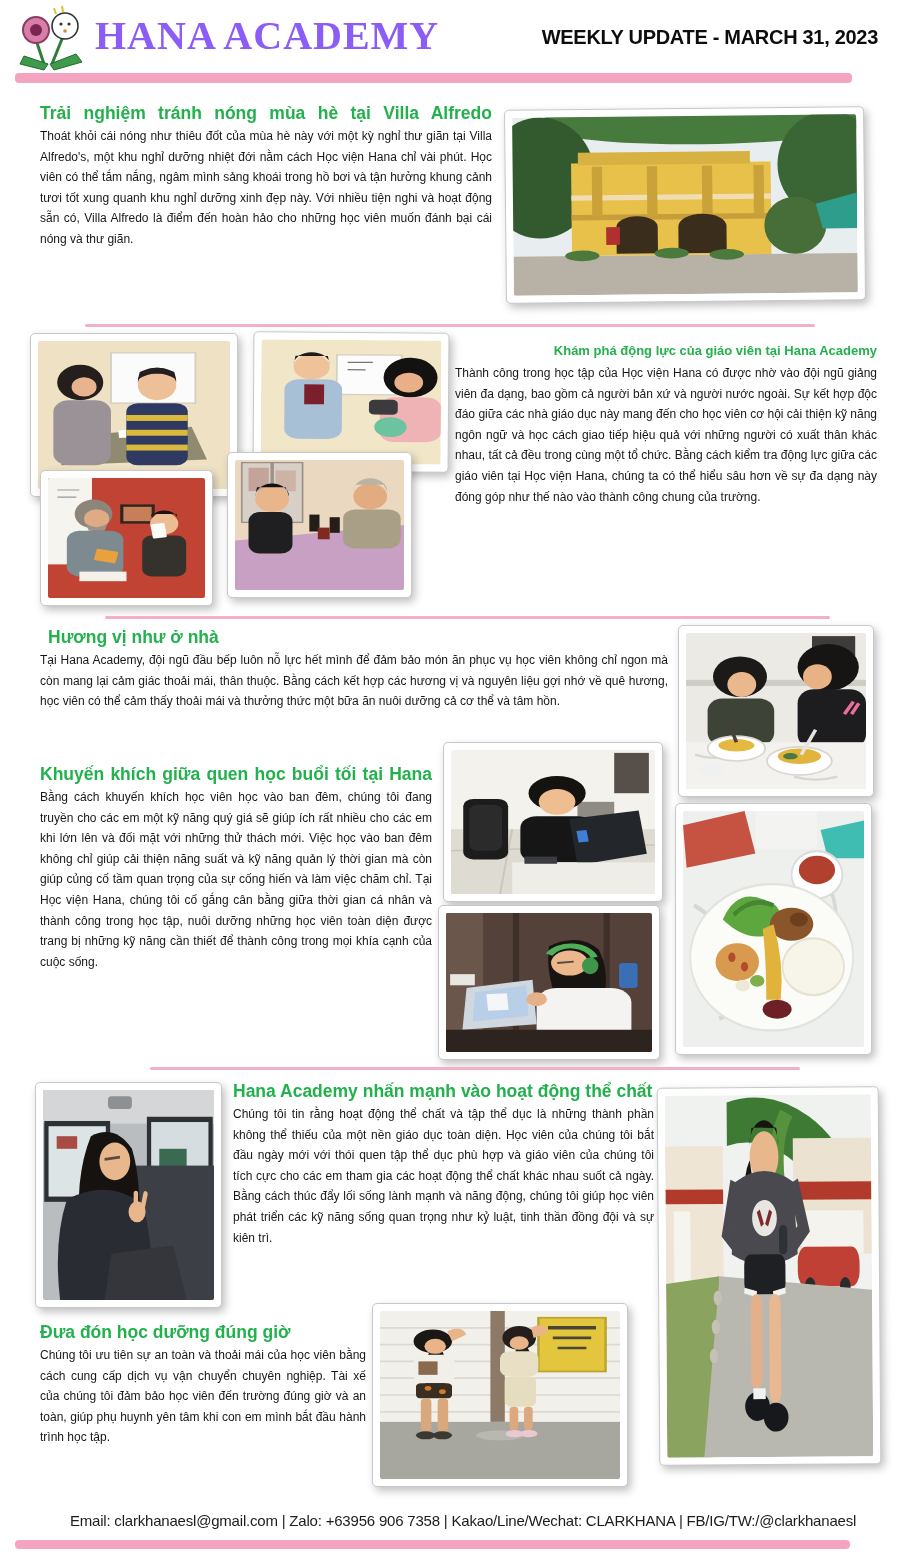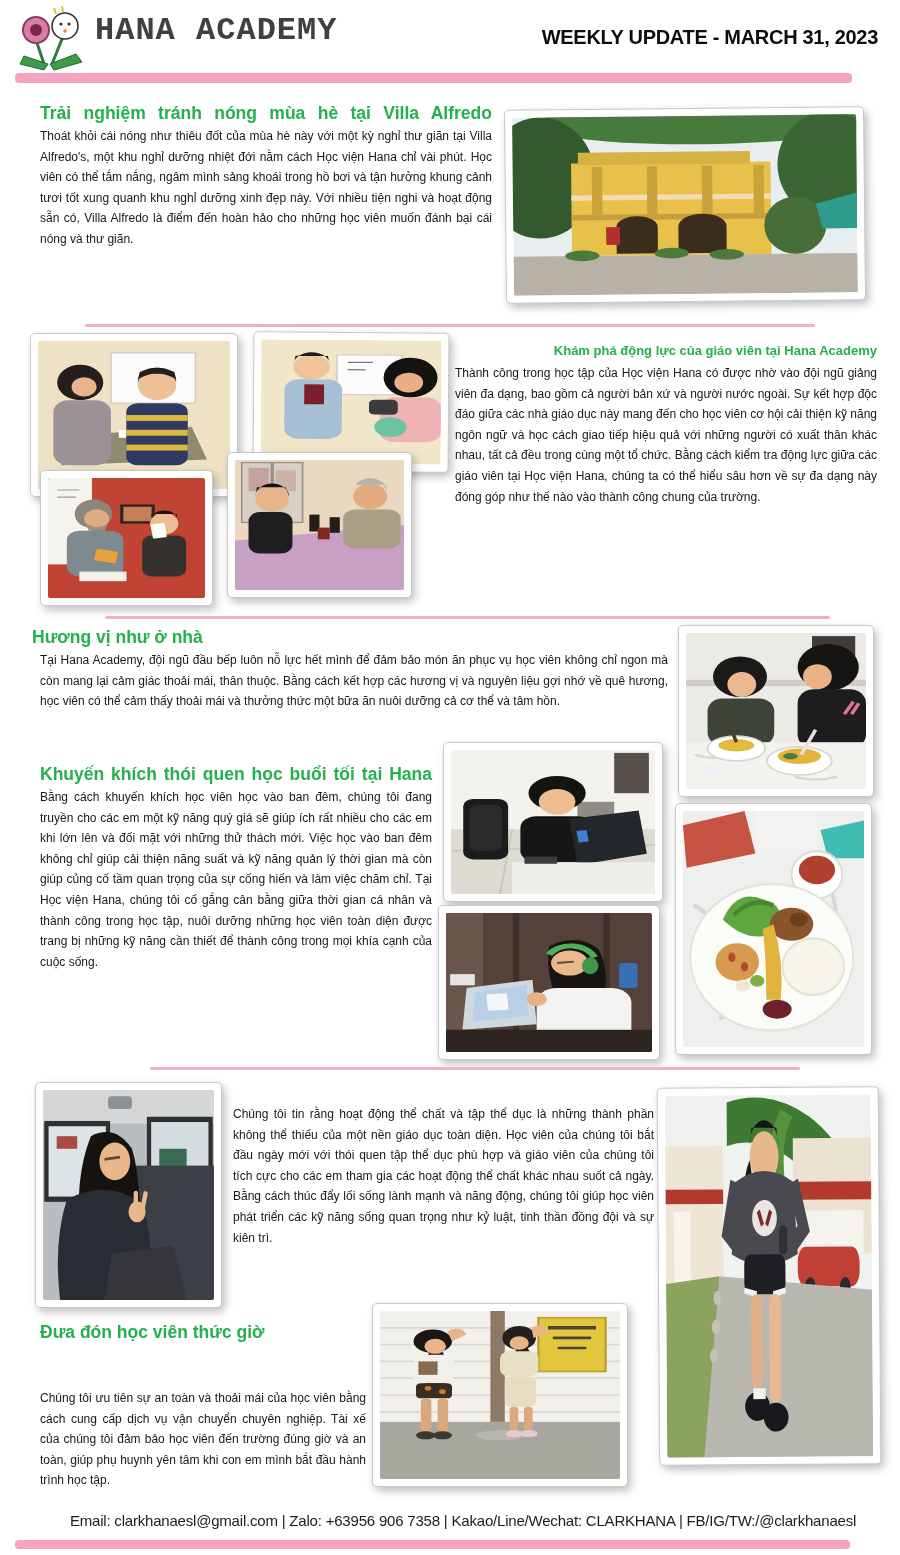--- a/index.html
+++ b/index.html
@@ -7,8 +7,8 @@
         font-family:"Liberation Sans",sans-serif;color:#191919;}
   .bar{position:absolute;background:#f4a4c1;border-radius:4px;}
   .divider{position:absolute;height:3px;background:#f3aec9;border-radius:2px;}
-  .brand{position:absolute;font-family:Liberation Mono, monospace;font-weight:bold;
-         font-size:32px;letter-spacing:1px;color:#404040;white-space:nowrap;}
+  .brand{position:absolute;font-family:Liberation Serif, serif;font-weight:bold;
+         font-size:40px;letter-spacing:1px;color:#8b5cf6;white-space:nowrap;}
   .weekly{position:absolute;font-weight:bold;font-size:20px;color:#0d0d0d;white-space:nowrap;
           letter-spacing:-0.3px;}
   .h-green{position:absolute;color:#23b14d;font-weight:bold;font-size:17.5px;line-height:21px;}

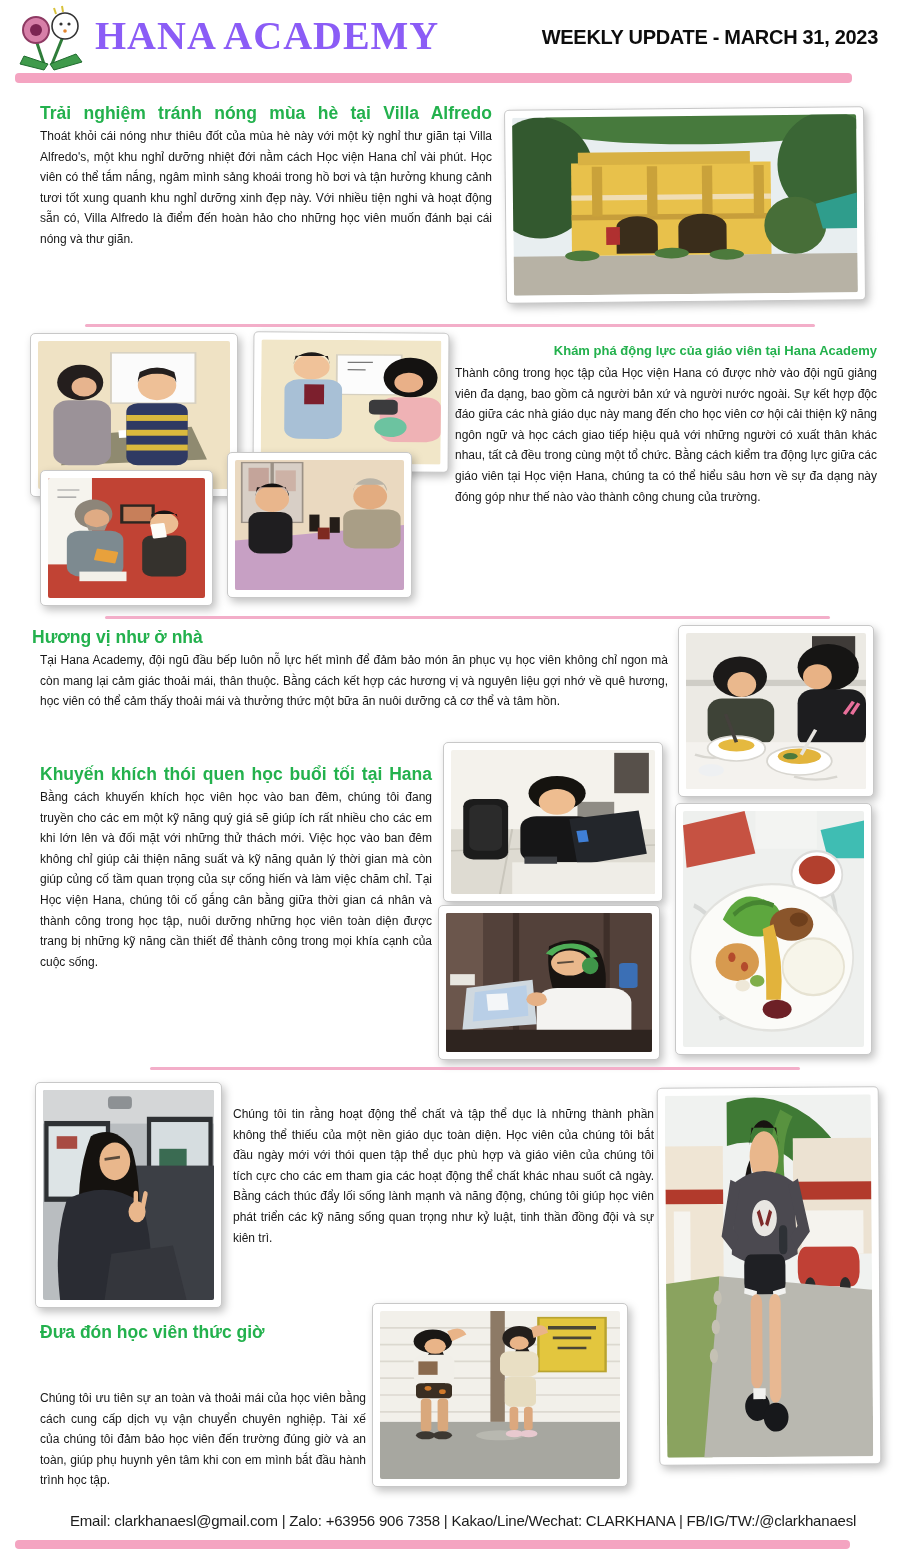--- a/index.html
+++ b/index.html
@@ -160,7 +160,7 @@
 
   <div class="divider" style="left:105px;top:616px;width:725px;"></div>
 
-  <div class="h-green" style="left:32px;top:627px;width:400px;">Hương vị như ở nhà</div>
+  <div class="h-green" style="left:48px;top:627px;width:400px;">Hương vị như ở nhà</div>
   <div class="body-text" style="left:40px;top:650px;width:628px;">Tại Hana Academy, đội ngũ đầu bếp luôn nỗ lực hết mình để đảm bảo món ăn phục vụ học viên không chỉ ngon mà còn mang lại cảm giác thoải mái, thân thuộc. Bằng cách kết hợp các hương vị và nguyên liệu gợi nhớ về quê hương, học viên có thể cảm thấy thoải mái và thưởng thức một bữa ăn nuôi dưỡng cả cơ thể và tâm hồn.</div>
 
   <div class="photo" style="left:678px;top:625px;width:196px;height:172px;">

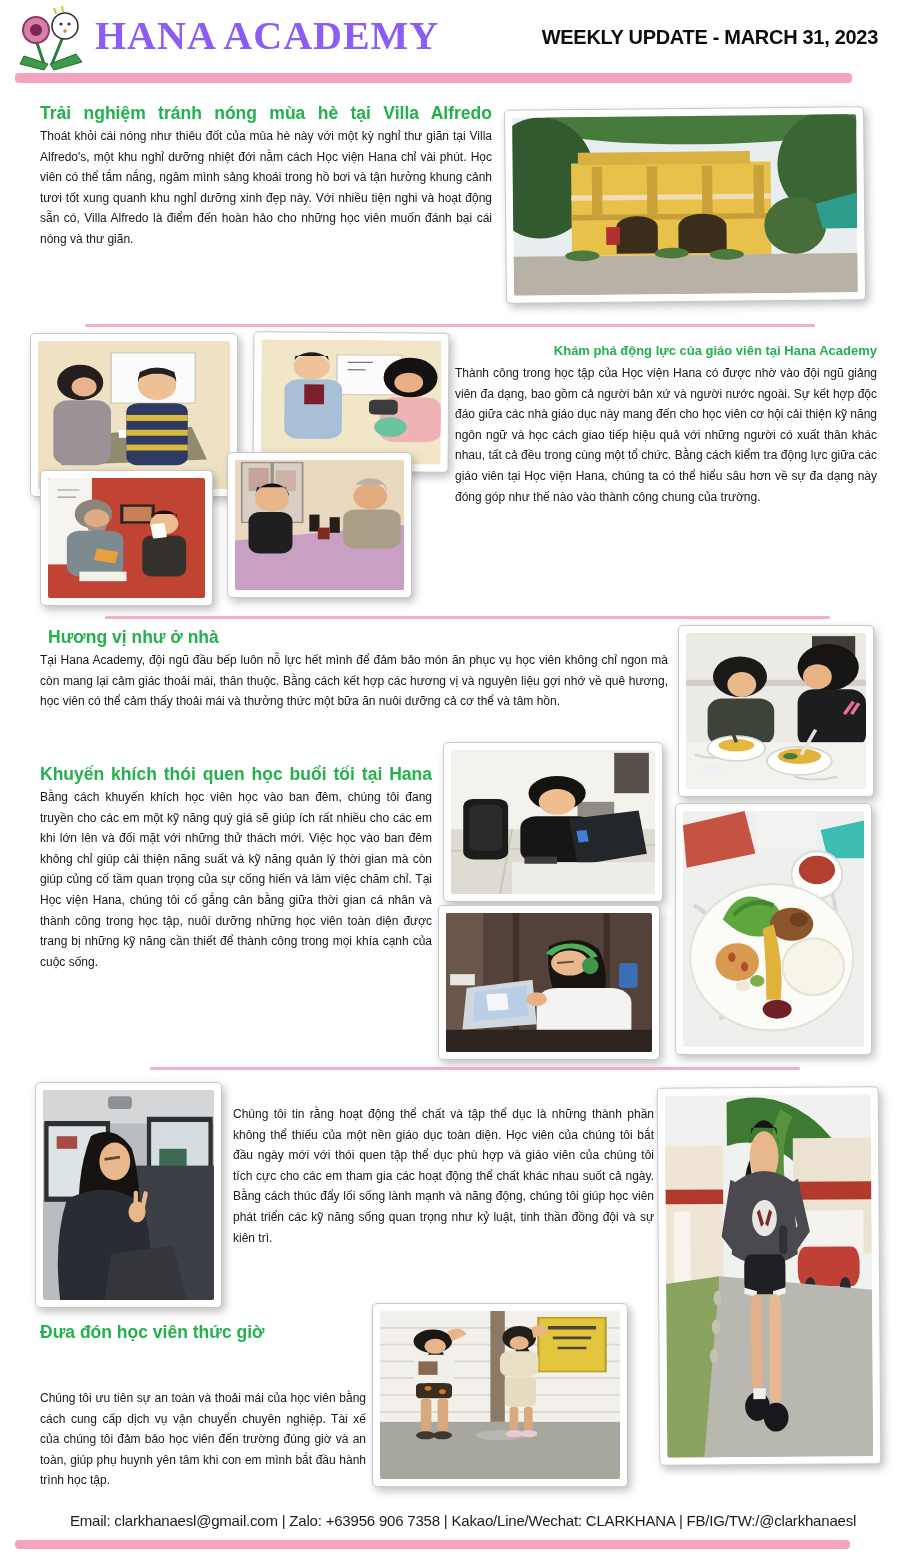--- a/index.html
+++ b/index.html
@@ -188,7 +188,7 @@
     </svg>
   </div>
 
-  <div class="h-green stretch" style="left:40px;top:764px;width:392px;">Khuyến khích thói quen học buổi tối tại Hana</div>
+  <div class="h-green stretch" style="left:40px;top:764px;width:392px;">Khuyến khích giữa quen học buổi tối tại Hana</div>
   <div class="body-text" style="left:40px;top:787px;width:392px;">Bằng cách khuyến khích học viên học vào ban đêm, chúng tôi đang truyền cho các em một kỹ năng quý giá sẽ giúp ích rất nhiều cho các em khi lớn lên và đối mặt với những thử thách mới. Việc học vào ban đêm không chỉ giúp cải thiện năng suất và kỹ năng quản lý thời gian mà còn giúp củng cố tầm quan trọng của sự cống hiến và làm việc chăm chỉ. Tại Học viện Hana, chúng tôi cố gắng cân bằng giữa thời gian cá nhân và thành công trong học tập, nuôi dưỡng những học viên toàn diện được trang bị những kỹ năng cần thiết để thành công trong mọi khía cạnh của cuộc sống.</div>
 
   <div class="photo" style="left:443px;top:742px;width:220px;height:160px;">

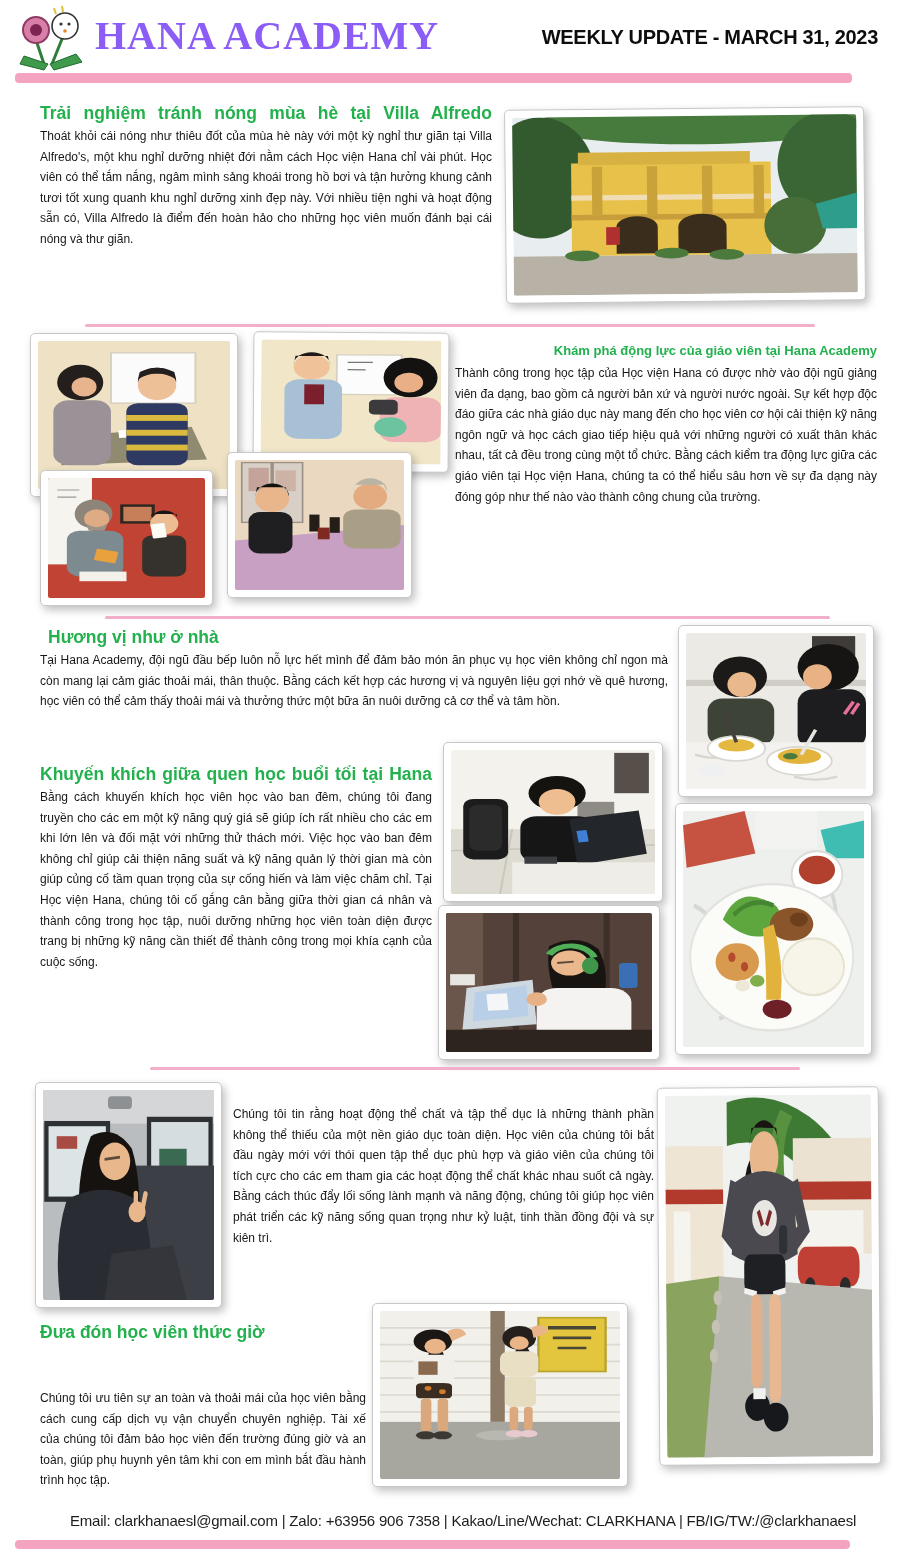--- a/index.html
+++ b/index.html
@@ -281,6 +281,7 @@
     </svg>
   </div>
 
+  <div class="h-green" style="left:233px;top:1081px;width:430px;">Hana Academy nhấn mạnh vào hoạt động thể chất</div>
   <div class="body-text" style="left:233px;top:1104px;width:421px;">Chúng tôi tin rằng hoạt động thể chất và tập thể dục là những thành phần không thể thiếu của một nền giáo dục toàn diện. Học viên của chúng tôi bắt đầu ngày mới với thói quen tập thể dục phù hợp và giáo viên của chúng tôi tích cực cho các em tham gia các hoạt động thể chất khác nhau suốt cả ngày. Bằng cách thúc đẩy lối sống lành mạnh và năng động, chúng tôi giúp học viên phát triển các kỹ năng sống quan trọng như kỷ luật, tinh thần đồng đội và sự kiên trì.</div>
 
   <div class="photo" style="left:658px;top:1087px;width:222px;height:378px;transform:rotate(-0.4deg);">

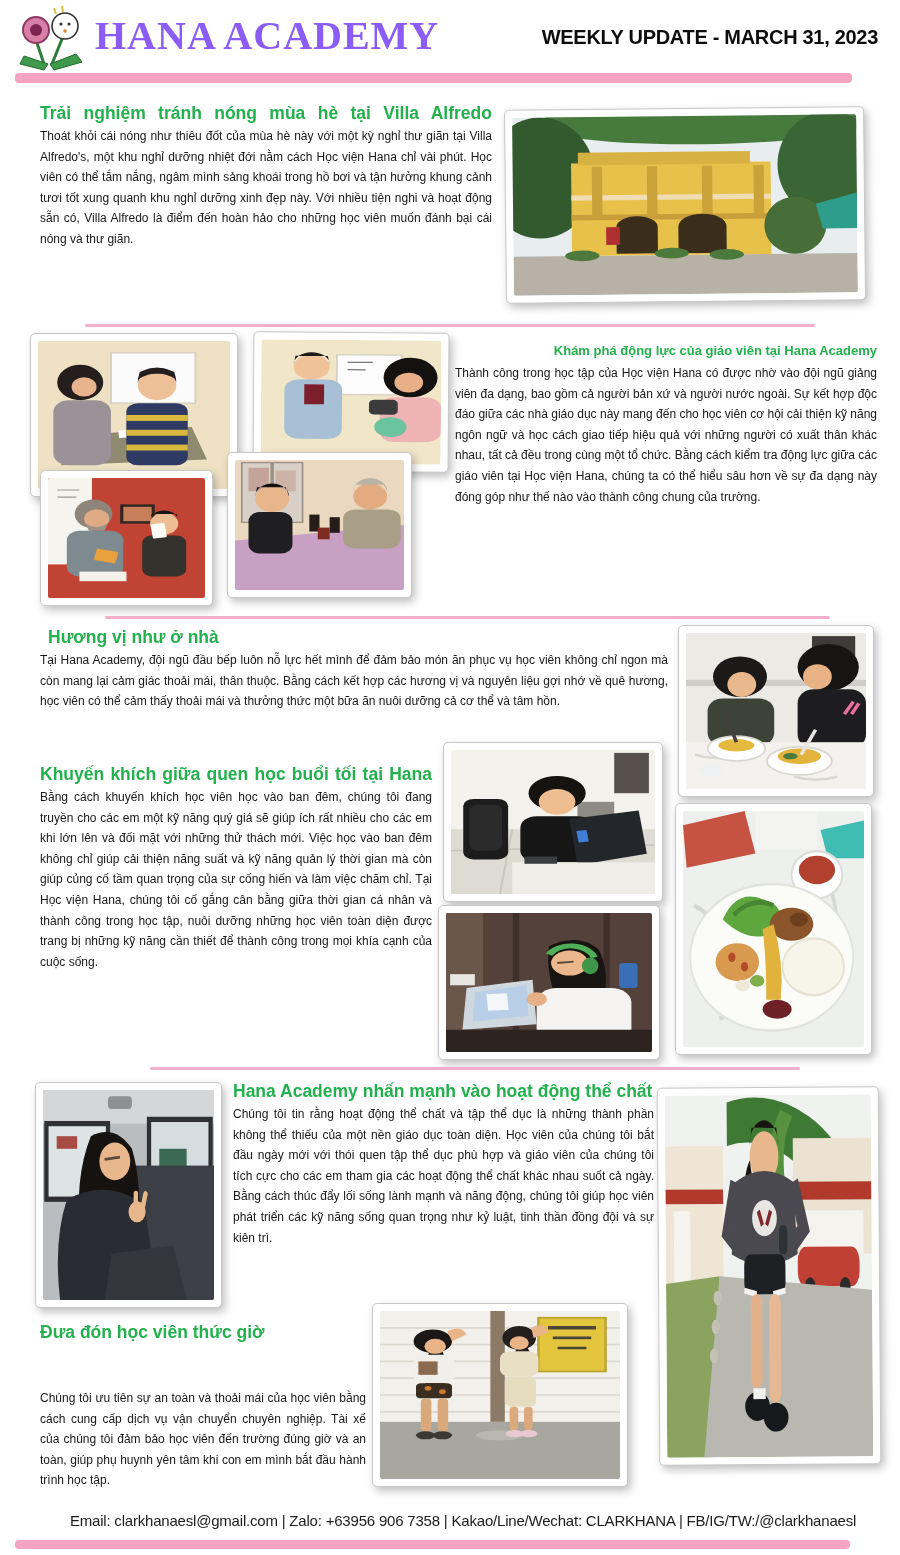--- a/index.html
+++ b/index.html
@@ -321,7 +321,7 @@
     </svg>
   </div>
 
-  <div class="h-green" style="left:40px;top:1322px;width:330px;">Đưa đón học viên thức giờ</div>
+  <div class="h-green" style="left:40px;top:1322px;width:330px;">Đưa đón học dưỡng đúng giờ</div>
   <div class="body-text" style="left:40px;top:1388px;width:326px;">Chúng tôi ưu tiên sự an toàn và thoải mái của học viên bằng cách cung cấp dịch vụ vận chuyển chuyên nghiệp. Tài xế của chúng tôi đảm bảo học viên đến trường đúng giờ và an toàn, giúp phụ huynh yên tâm khi con em mình bắt đầu hành trình học tập.</div>
 
   <div class="photo" style="left:372px;top:1303px;width:256px;height:184px;">

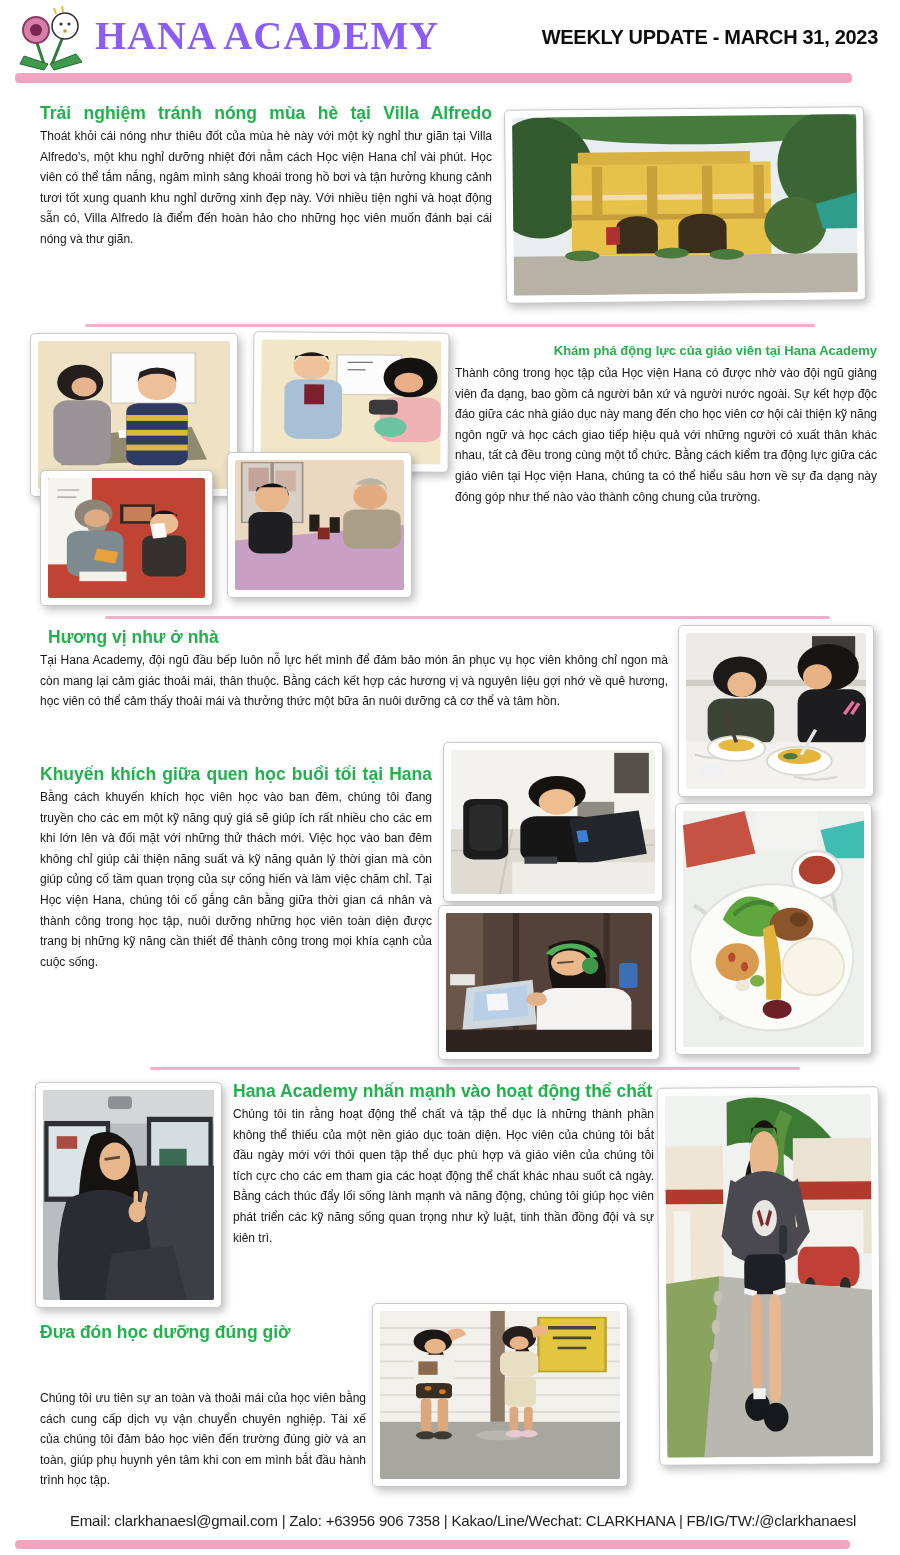--- a/index.html
+++ b/index.html
@@ -322,7 +322,7 @@
   </div>
 
   <div class="h-green" style="left:40px;top:1322px;width:330px;">Đưa đón học dưỡng đúng giờ</div>
-  <div class="body-text" style="left:40px;top:1388px;width:326px;">Chúng tôi ưu tiên sự an toàn và thoải mái của học viên bằng cách cung cấp dịch vụ vận chuyển chuyên nghiệp. Tài xế của chúng tôi đảm bảo học viên đến trường đúng giờ và an toàn, giúp phụ huynh yên tâm khi con em mình bắt đầu hành trình học tập.</div>
+  <div class="body-text" style="left:40px;top:1345px;width:326px;">Chúng tôi ưu tiên sự an toàn và thoải mái của học viên bằng cách cung cấp dịch vụ vận chuyển chuyên nghiệp. Tài xế của chúng tôi đảm bảo học viên đến trường đúng giờ và an toàn, giúp phụ huynh yên tâm khi con em mình bắt đầu hành trình học tập.</div>
 
   <div class="photo" style="left:372px;top:1303px;width:256px;height:184px;">
     <svg viewBox="0 0 100 100" preserveAspectRatio="none">

